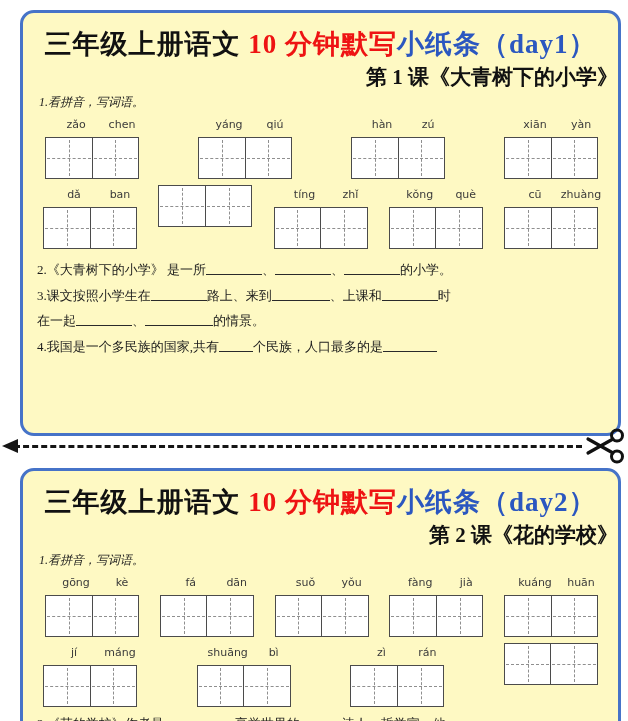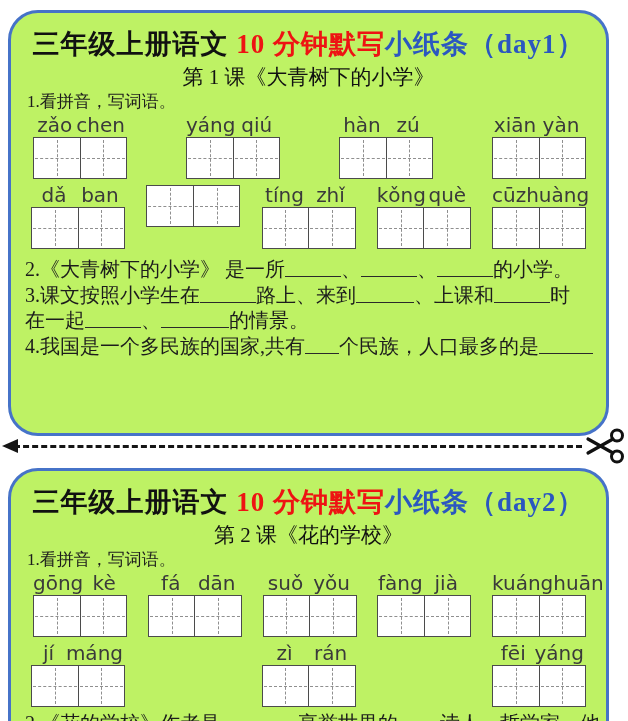--- a/index.html
+++ b/index.html
@@ -9,8 +9,8 @@
     font-family:"Liberation Serif","DejaVu Serif",serif;
   }
   .card{
-    position:absolute;left:8px;width:595px;
-    border:3px solid #4673c8;border-radius:30px;background:#bef264;
+    position:absolute;left:20px;width:595px;
+    border:3px solid #4673c8;border-radius:14px;background:#fef9c3;
     box-sizing:content-box;
   }
   .card1{top:10px;height:420px;}

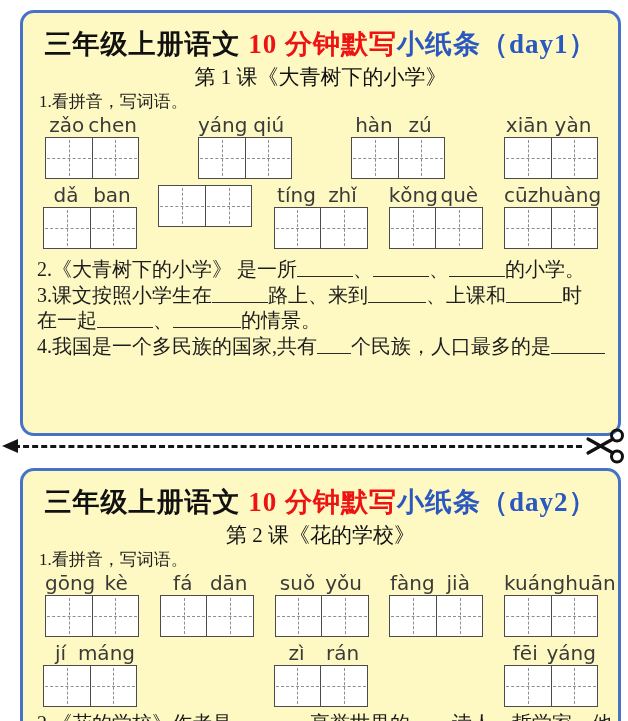--- a/index.html
+++ b/index.html
@@ -22,7 +22,7 @@
   .title .t-red{color:#ee1313;}
   .title .t-blue{color:#2b57c0;}
   .subtitle{
-    margin-top:4px;text-align:center;font-weight:normal;
+    margin-top:4px;text-align:right;font-weight:bold;
     font-size:21px;line-height:24px;color:#111;
   }
   .instruction{

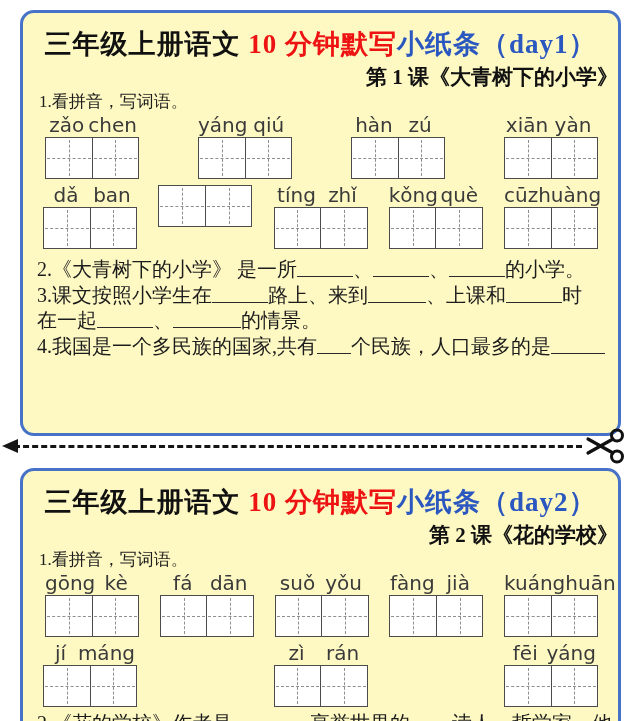--- a/index.html
+++ b/index.html
@@ -26,7 +26,7 @@
     font-size:21px;line-height:24px;color:#111;
   }
   .instruction{
-    margin:2px 0 0 16px;font-size:17px;line-height:22px;color:#1c1c1c;
+    margin:2px 0 0 16px;font-size:12px;line-height:22px;color:#1c1c1c;font-style:italic;
   }
   .prow{
     display:flex;justify-content:space-between;

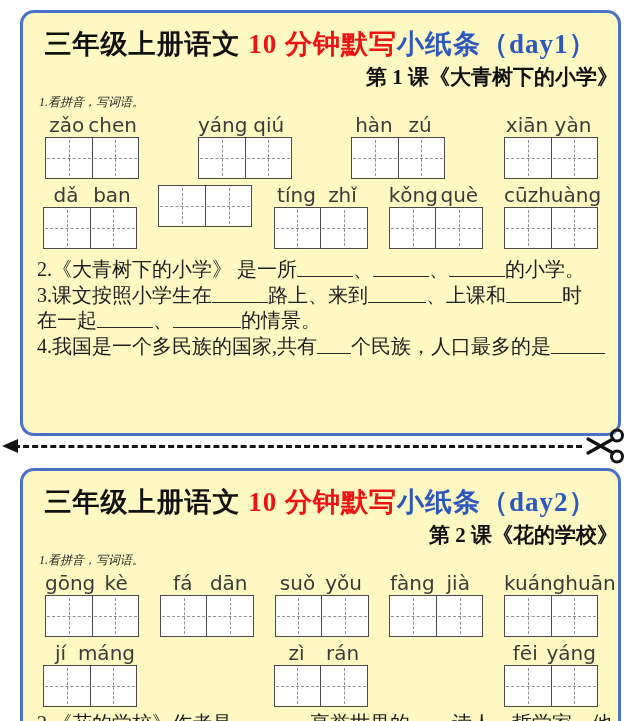--- a/index.html
+++ b/index.html
@@ -37,7 +37,7 @@
   .plabels{
     display:flex;width:92px;margin-bottom:2px;
     font-family:"DejaVu Sans","Liberation Sans",sans-serif;
-    font-size:20px;line-height:20px;color:#3a3a3a;white-space:nowrap;
+    font-size:11px;line-height:20px;color:#3a3a3a;white-space:nowrap;margin-left:8px;
   }
   .plabels span{flex:1;text-align:center;}
   .wbox{display:flex;width:92px;height:40px;border:1.5px solid #4b4b4b;background:#fff;}

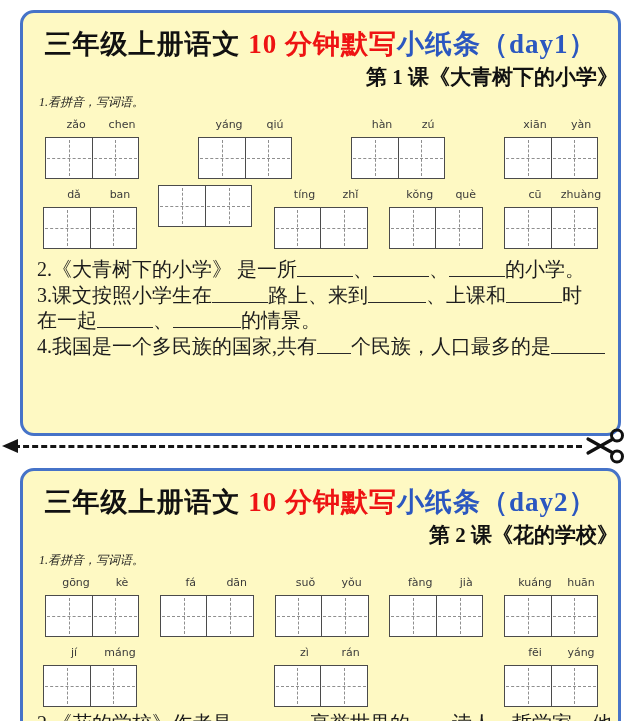--- a/index.html
+++ b/index.html
@@ -48,7 +48,7 @@
   .questions{margin:8px 14px 0 14px;}
   .card2 .questions{margin-top:4px;}
   .qline{
-    font-size:20px;line-height:25.6px;color:#1c1c1c;white-space:nowrap;
+    font-size:13px;line-height:25.6px;color:#1c1c1c;white-space:nowrap;
   }
   .blank{
     display:inline-block;height:15px;

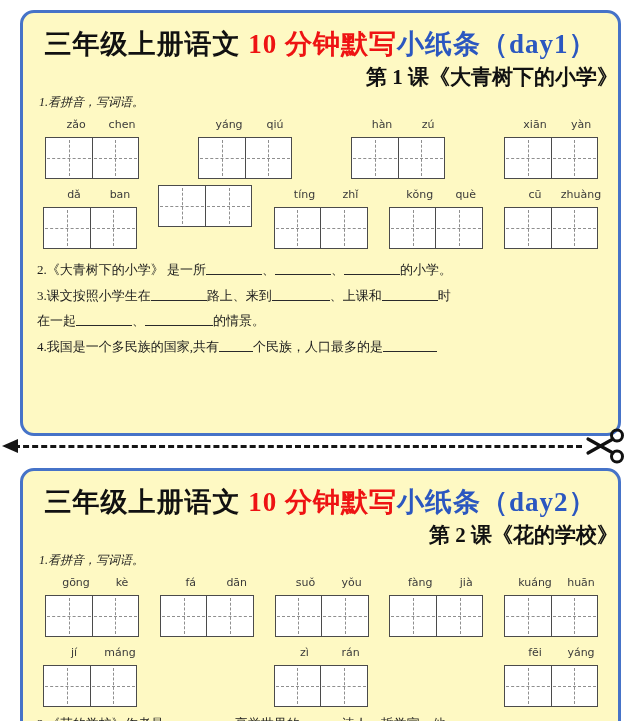--- a/index.html
+++ b/index.html
@@ -254,6 +254,16 @@
       </div>
       <div class="pgroup">
         <div class="plabels">
+          <span>shuāng</span>
+          <span>bì</span>
+        </div>
+        <div class="wbox">
+          <span class="cell"></span>
+          <span class="cell"></span>
+        </div>
+      </div>
+      <div class="pgroup">
+        <div class="plabels">
           <span>zì</span>
           <span>rán</span>
         </div>

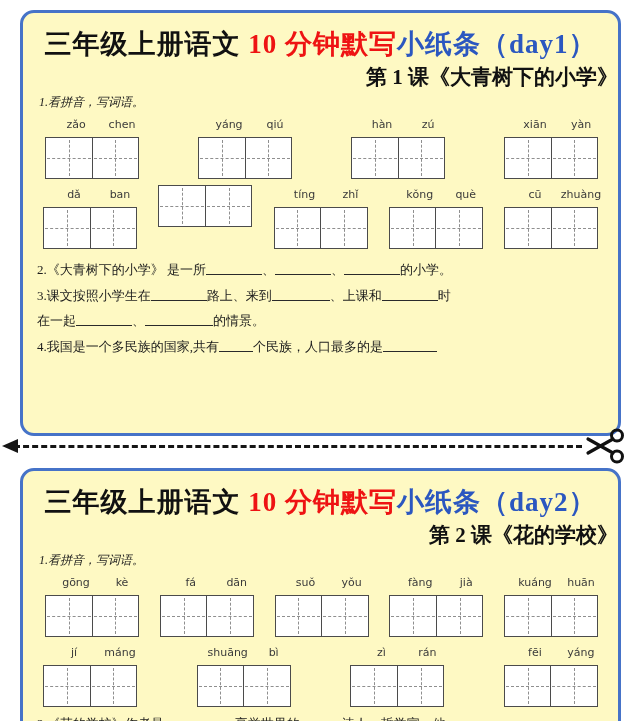--- a/index.html
+++ b/index.html
@@ -273,10 +273,6 @@
         </div>
       </div>
       <div class="pgroup">
-        <div class="plabels">
-          <span>fēi</span>
-          <span>yáng</span>
-        </div>
         <div class="wbox">
           <span class="cell"></span>
           <span class="cell"></span>

